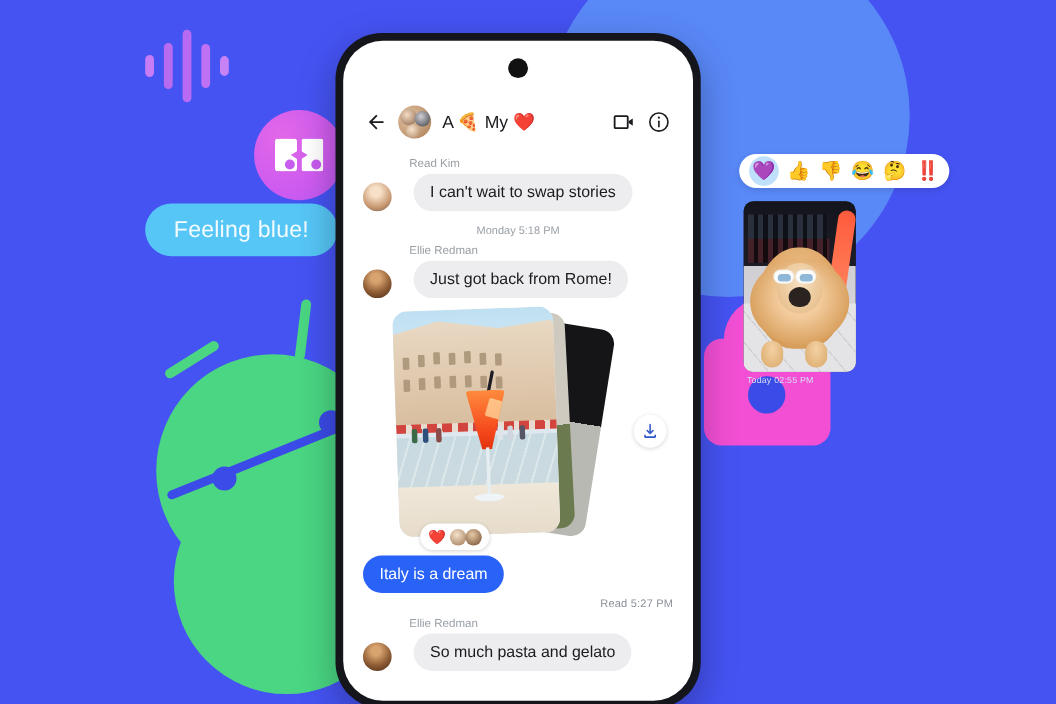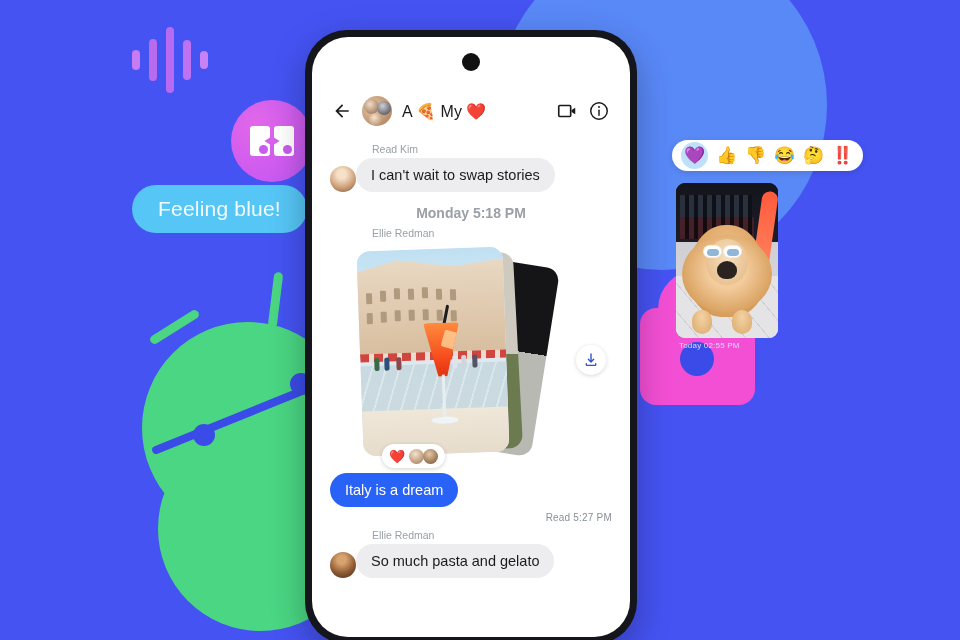--- a/index.html
+++ b/index.html
@@ -190,7 +190,7 @@
   
   .msgs{position:absolute;top:100px;left:0;right:0;bottom:0;padding:0 18px;box-sizing:border-box;}
   .sender-name{font-size:10.5px;color:#9aa0a6;margin:6px 0 3px 42px;}
-  .row-in{display:flex;align-items:flex-end;gap:0;}
+  .row-in{display:flex;align-items:flex-end;gap:20px;}
   .av{width:26px;height:26px;border-radius:50%;flex:0 0 auto;}
   .av.jean{background:radial-gradient(circle at 45% 32%,#f6e0c8 20%,#c99a72 62%,#6d5040);}
   .av.ellie{background:radial-gradient(circle at 45% 30%,#d9a36f 18%,#8c5a33 58%,#472a18);}

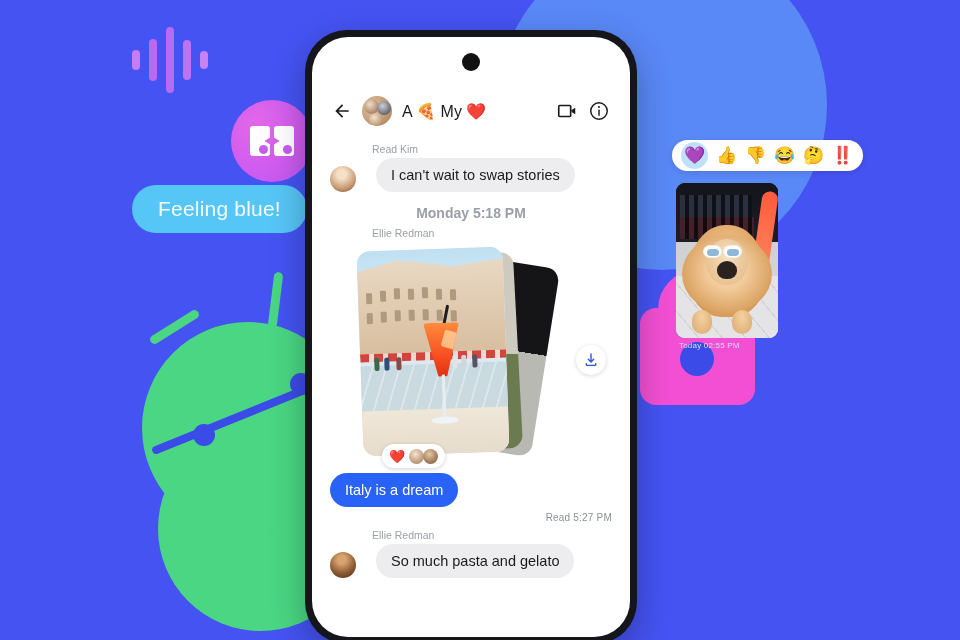--- a/index.html
+++ b/index.html
@@ -198,7 +198,7 @@
     background:#EDEDF0;border-radius:19px;padding:9px 15px;font-size:14.5px;color:#1b1b1f;
     max-width:230px;
   }
-  .day-sep{text-align:center;font-size:14px;color:#9aa0a6;margin:13px 0 0;font-weight:bold;}
+  .day-sep{text-align:center;font-size:10px;color:#9aa0a6;margin:13px 0 0;}
 
   
   .photo-area{position:relative;margin:10px 0 0 30px;width:250px;height:215px;}

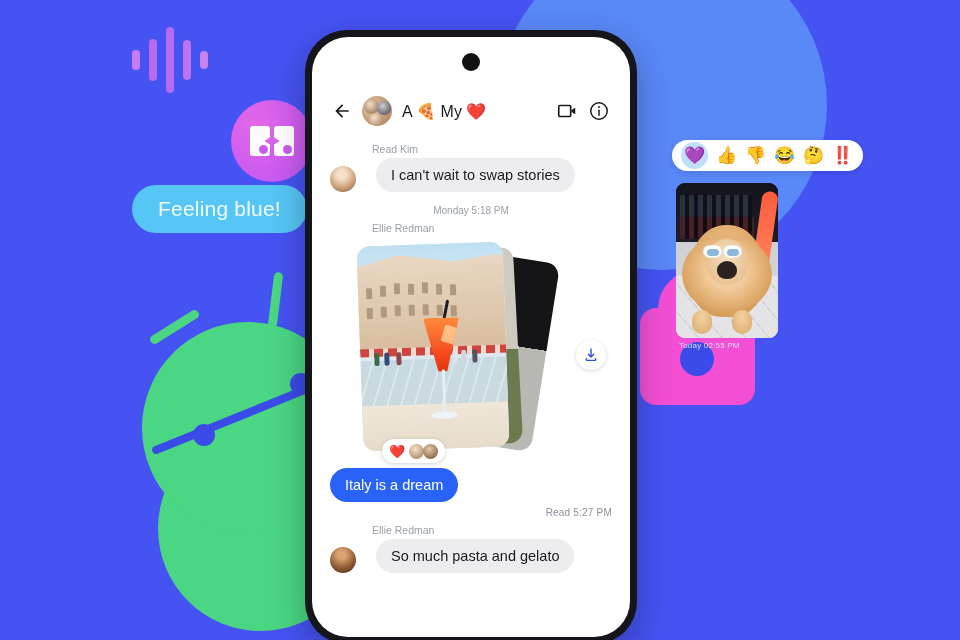--- a/index.html
+++ b/index.html
@@ -372,6 +372,10 @@
         <div class="day-sep">Monday 5:18 PM</div>
 
         <div class="sender-name">Ellie Redman</div>
+        <div class="row-in">
+          <div class="av ellie"></div>
+          <div class="bubble-in">Just got back from Rome!</div>
+        </div>
 
         <div class="photo-area">
           <div class="ph p3"></div>

